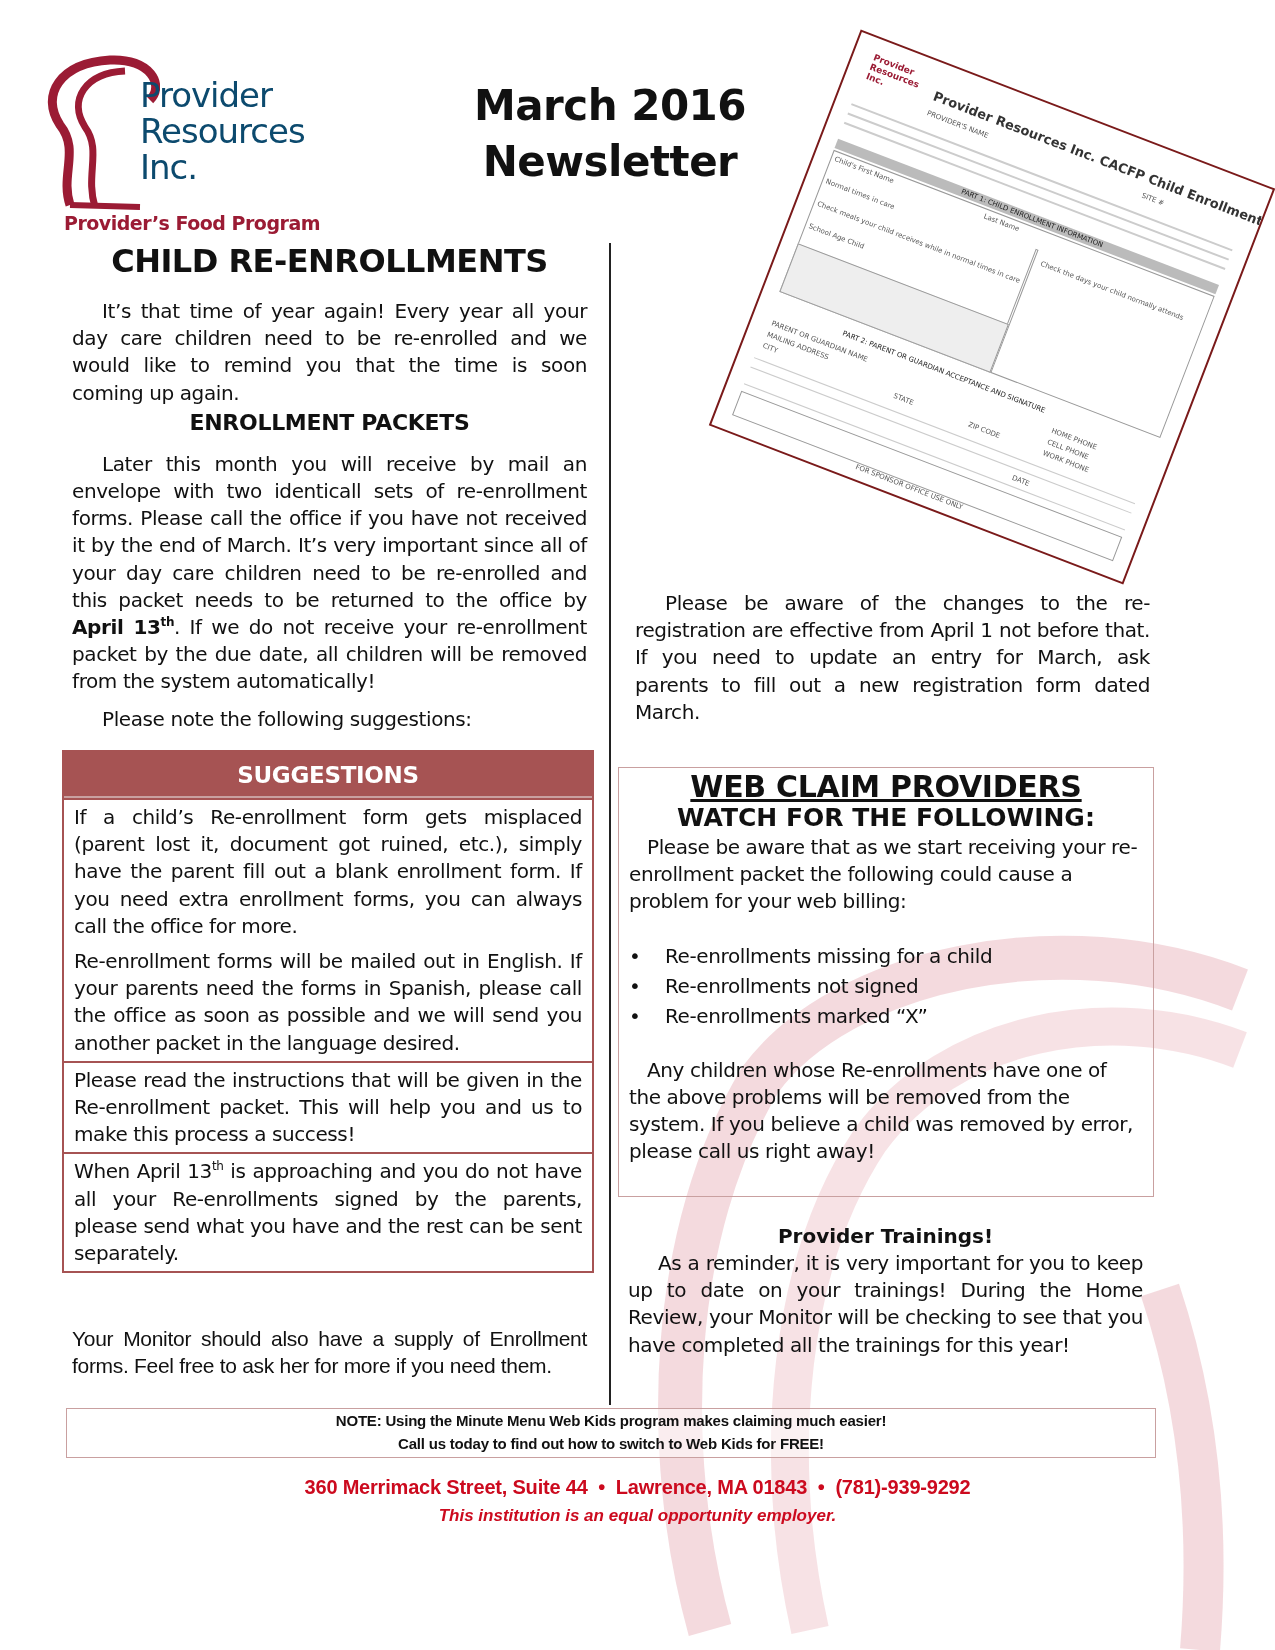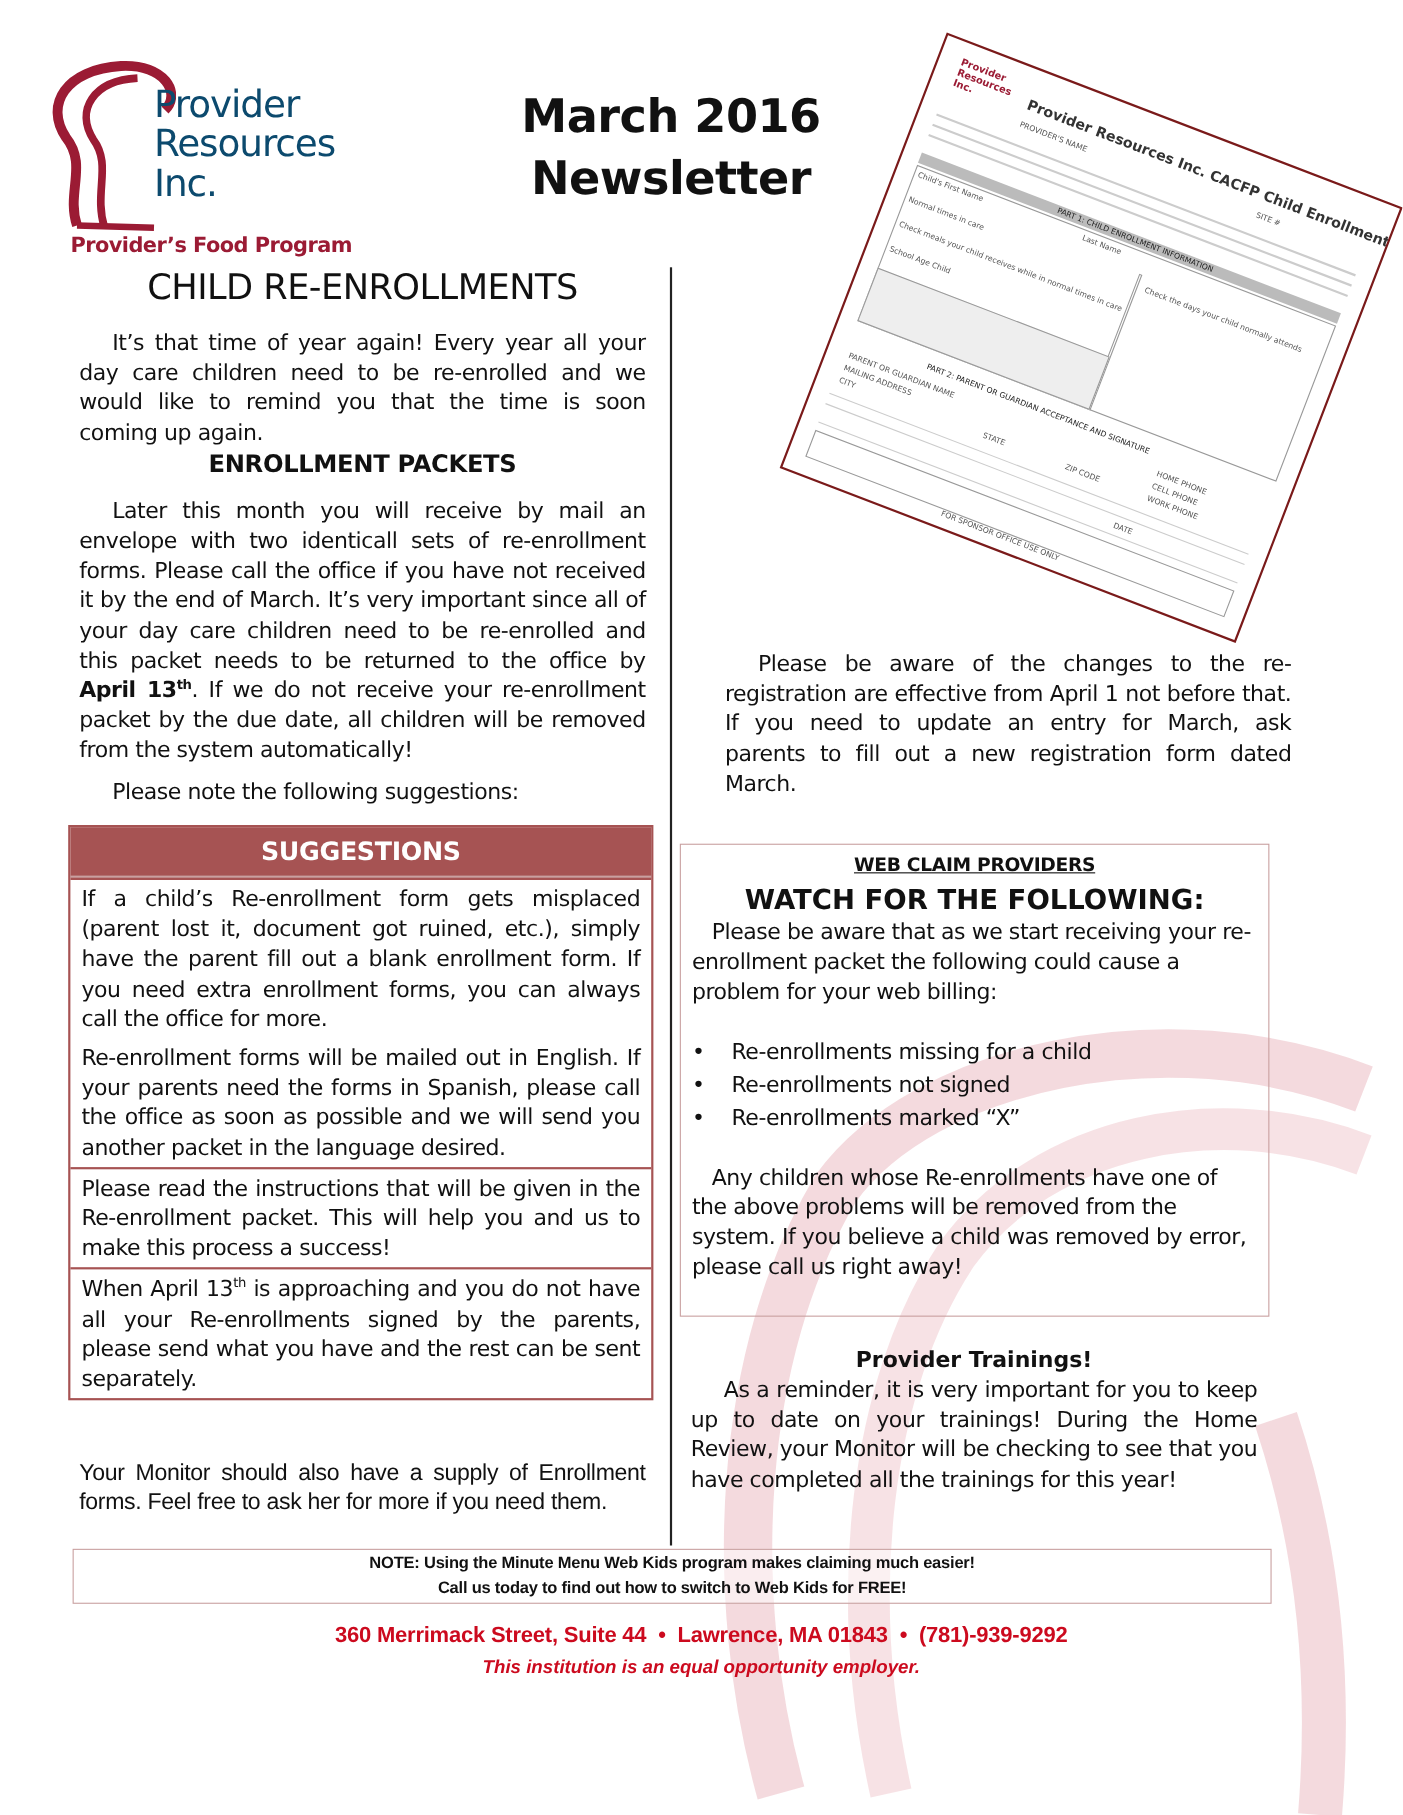--- a/index.html
+++ b/index.html
@@ -39,7 +39,7 @@
 
   
   .left { left: 72px; top: 240px; width: 515px; z-index: 2; }
-  h1.section { margin: 0; text-align: center; font-size: 32px; font-weight: normal; letter-spacing: -0.5px; line-height: 42px; }
+  h1.section { margin: 0; text-align: center; font-size: 32px; font-weight: bold; letter-spacing: -0.5px; line-height: 42px; }
   h2.section { margin: 0; text-align: center; font-size: 22px; font-weight: bold; line-height: 28px; letter-spacing: -0.3px; }
   p.body { margin: 0; font-size: 20px; line-height: 27.2px; text-align: justify; letter-spacing: -0.4px; }
   p.indent { text-indent: 30px; }

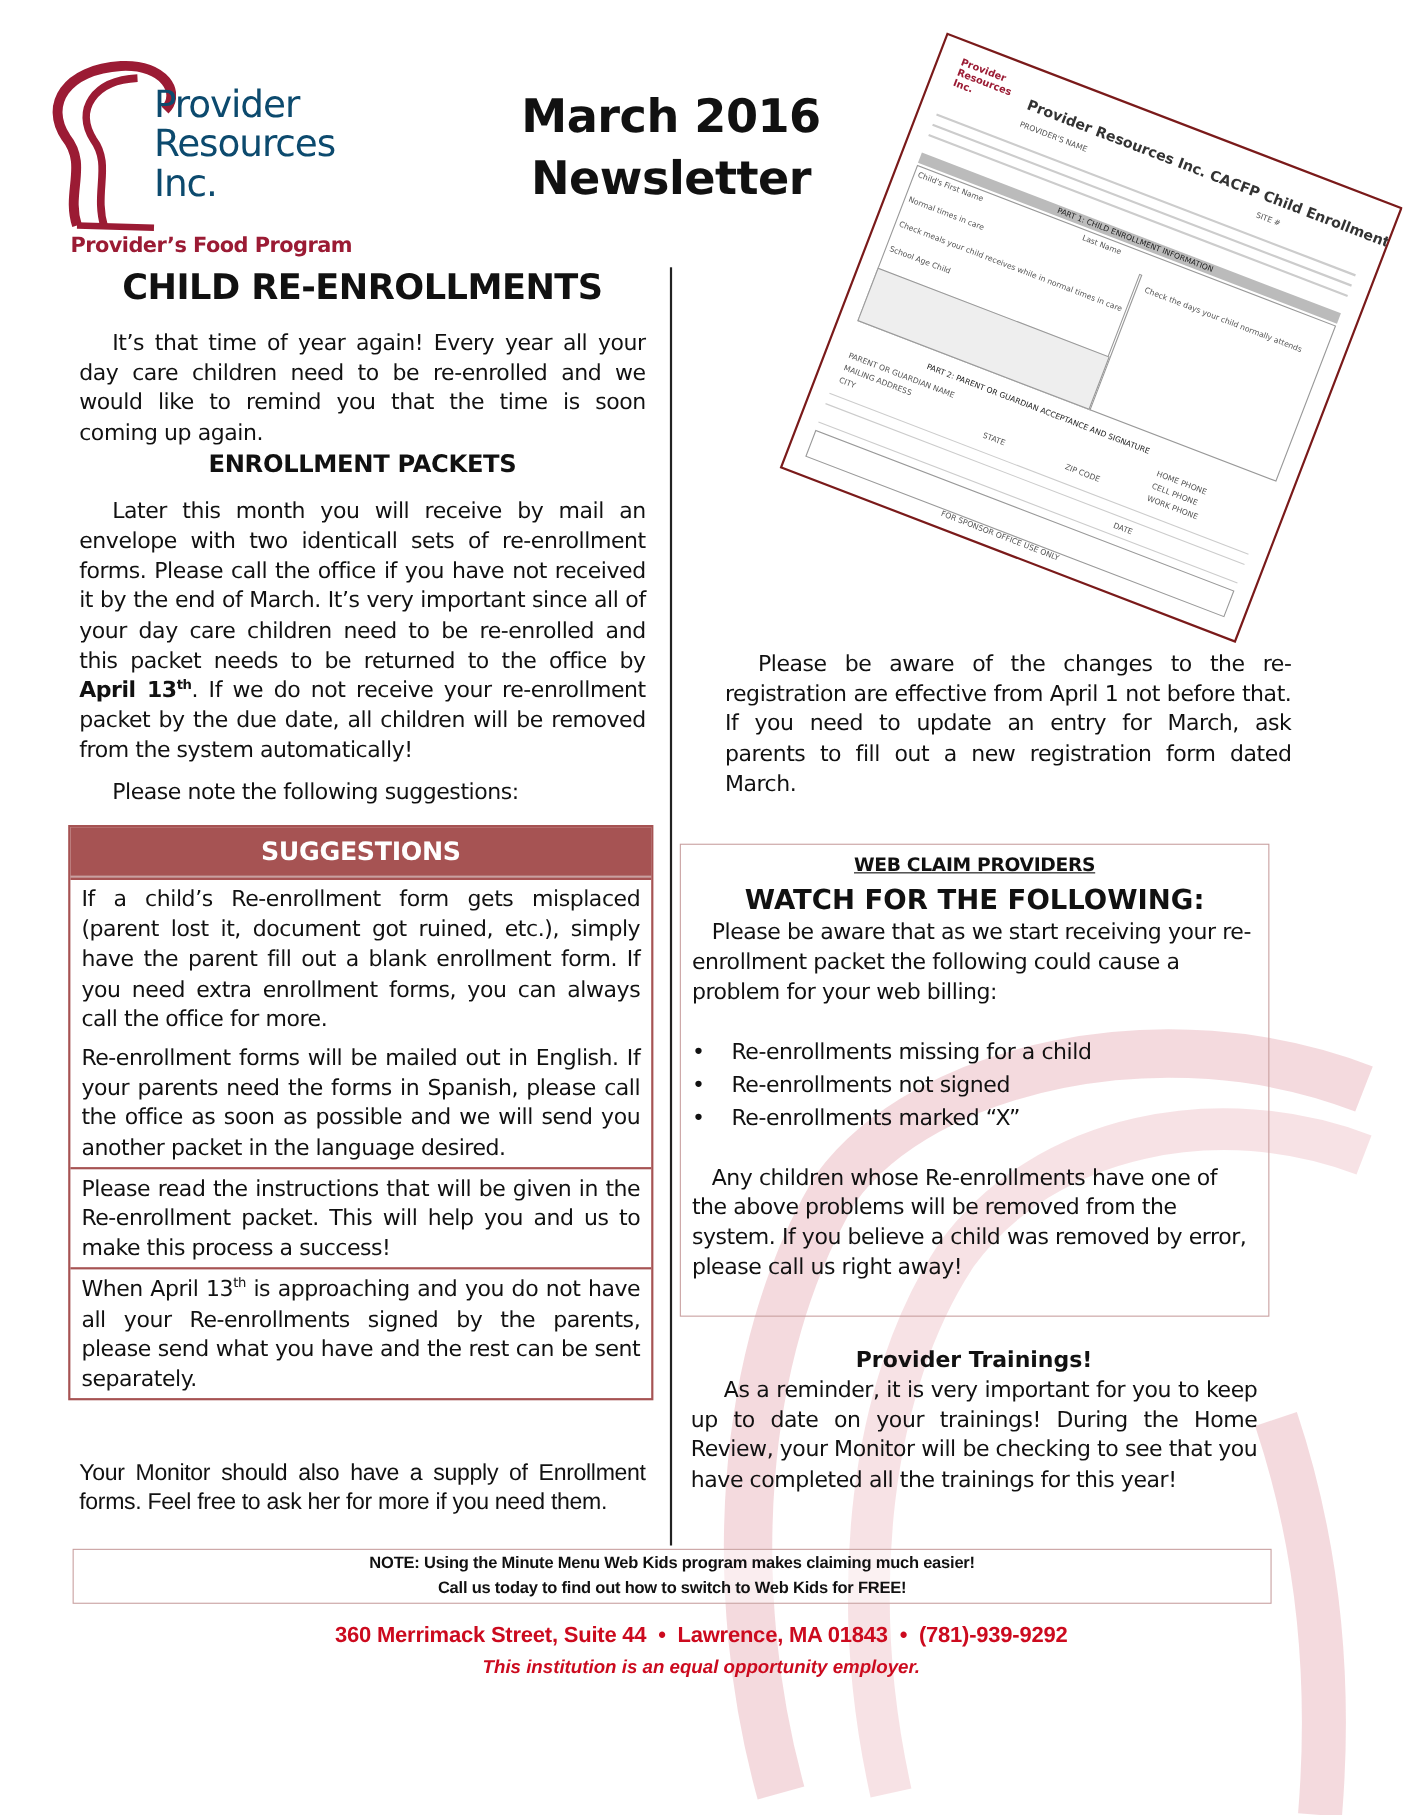--- a/index.html
+++ b/index.html
@@ -54,7 +54,7 @@
   .monitor p { margin: 0; font-family: "Liberation Sans", sans-serif; font-size: 21px; line-height: 27px; text-align: justify; letter-spacing: -0.3px; }
 
   
-  .right-p { left: 659px; top: 590px; width: 515px; z-index: 2; }
+  .right-p { left: 635px; top: 590px; width: 515px; z-index: 2; }
 
   .webclaim { left: 618px; top: 767px; width: 534px; height: 428px; border: 1px solid #c9a0a0; z-index: 2; }
   .webclaim .wc-title { margin-top: 4px; text-align: center; font-size: 17px; font-weight: bold; text-decoration: underline; line-height: 30px; letter-spacing: -0.3px; }

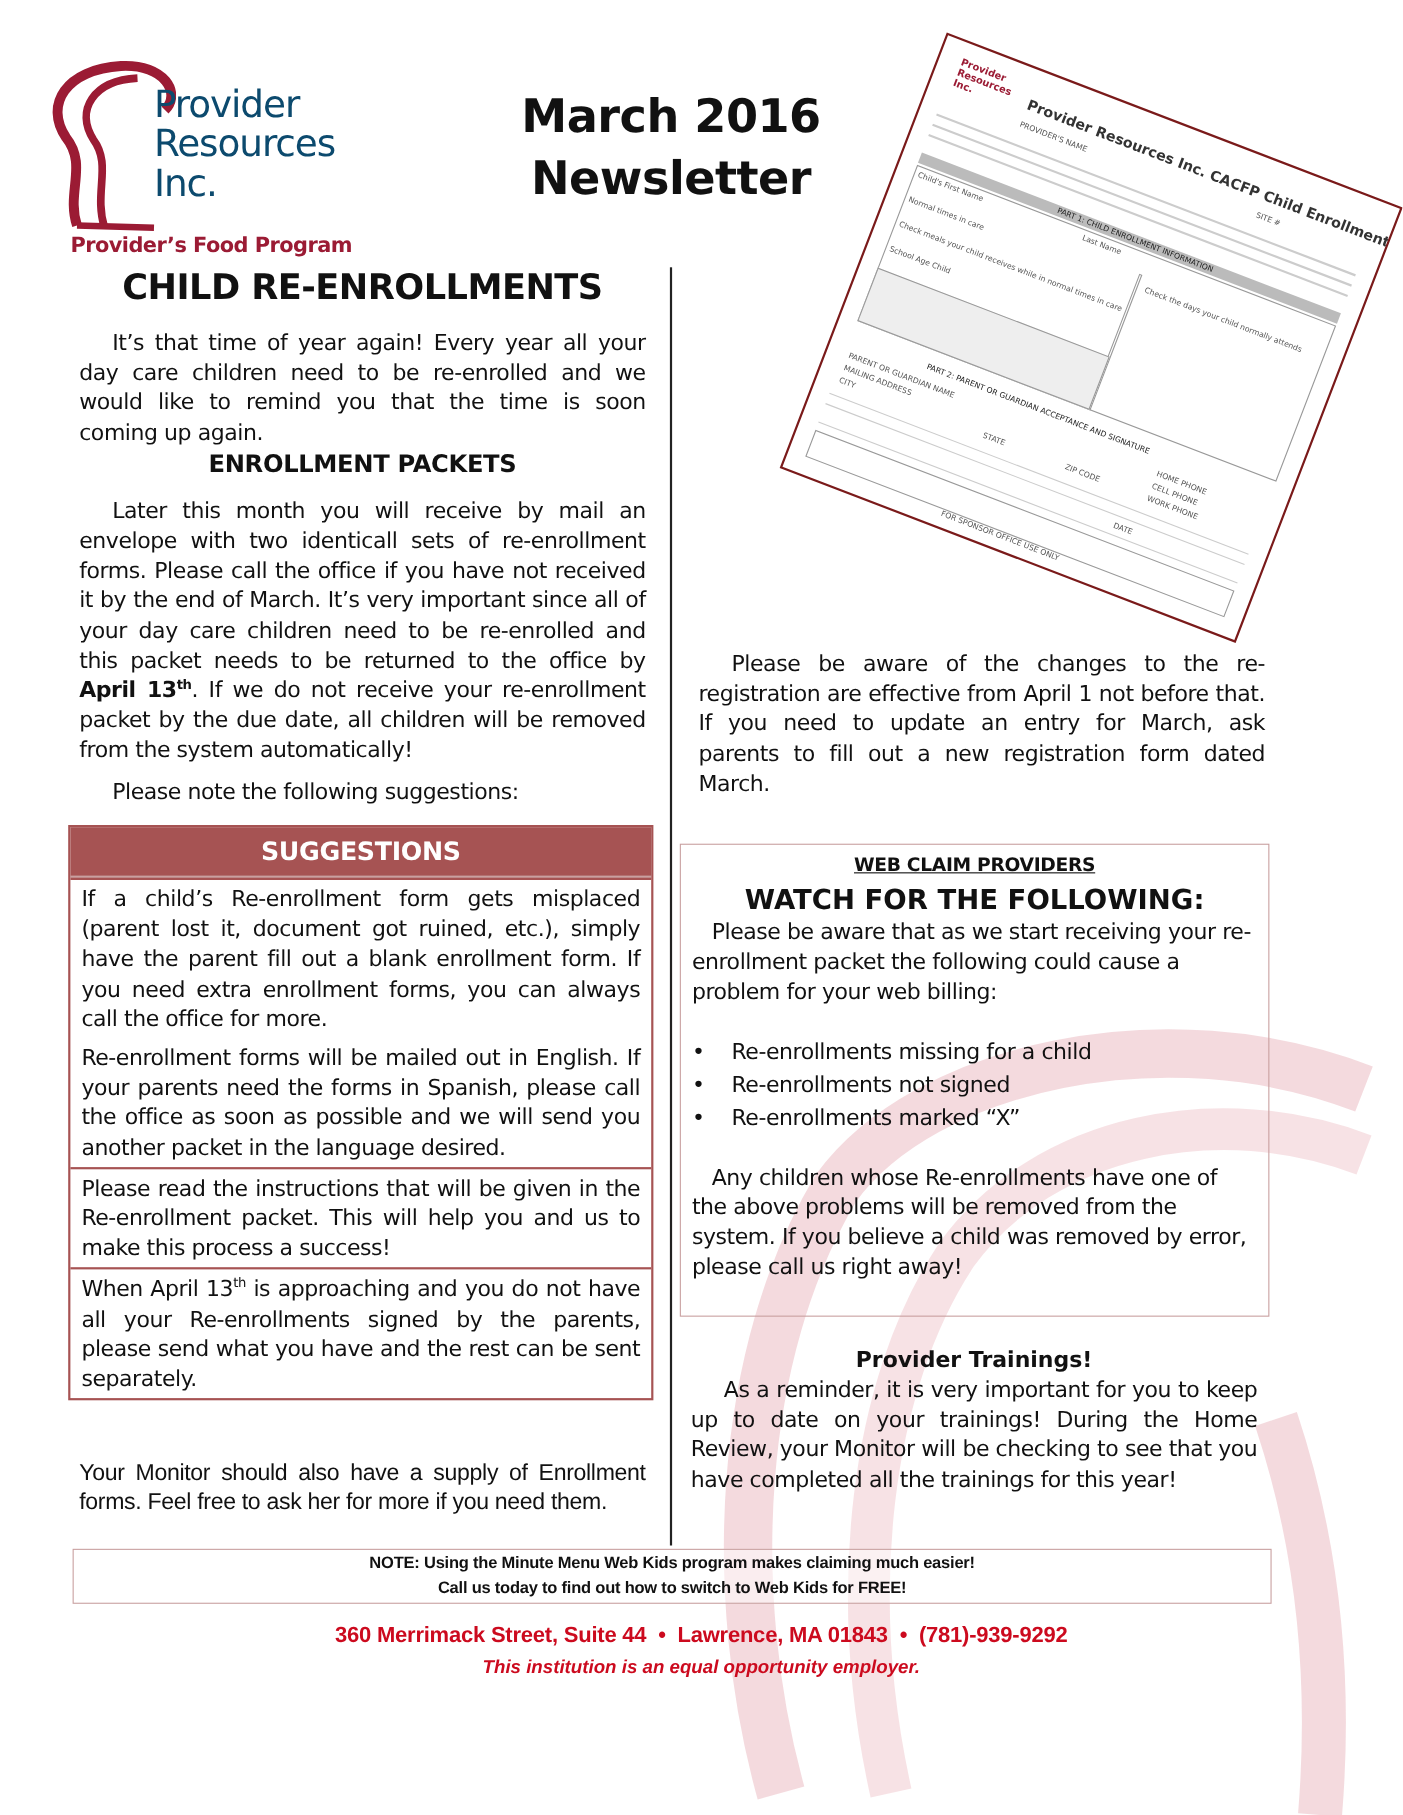--- a/index.html
+++ b/index.html
@@ -57,7 +57,7 @@
   .right-p { left: 635px; top: 590px; width: 515px; z-index: 2; }
 
   .webclaim { left: 618px; top: 767px; width: 534px; height: 428px; border: 1px solid #c9a0a0; z-index: 2; }
-  .webclaim .wc-title { margin-top: 4px; text-align: center; font-size: 17px; font-weight: bold; text-decoration: underline; line-height: 30px; letter-spacing: -0.3px; }
+  .webclaim .wc-title { margin-top: 4px; text-align: center; font-size: 30px; font-weight: bold; text-decoration: underline; line-height: 30px; letter-spacing: -0.3px; }
   .webclaim .wc-sub { text-align: center; font-size: 25px; font-weight: bold; line-height: 32px; letter-spacing: 0px; }
   .webclaim .wc-body { padding: 0 10px; font-size: 20px; line-height: 27px; letter-spacing: -0.4px; }
   .webclaim ul { margin: 26px 0 26px 0; padding: 0; list-style: none; }

